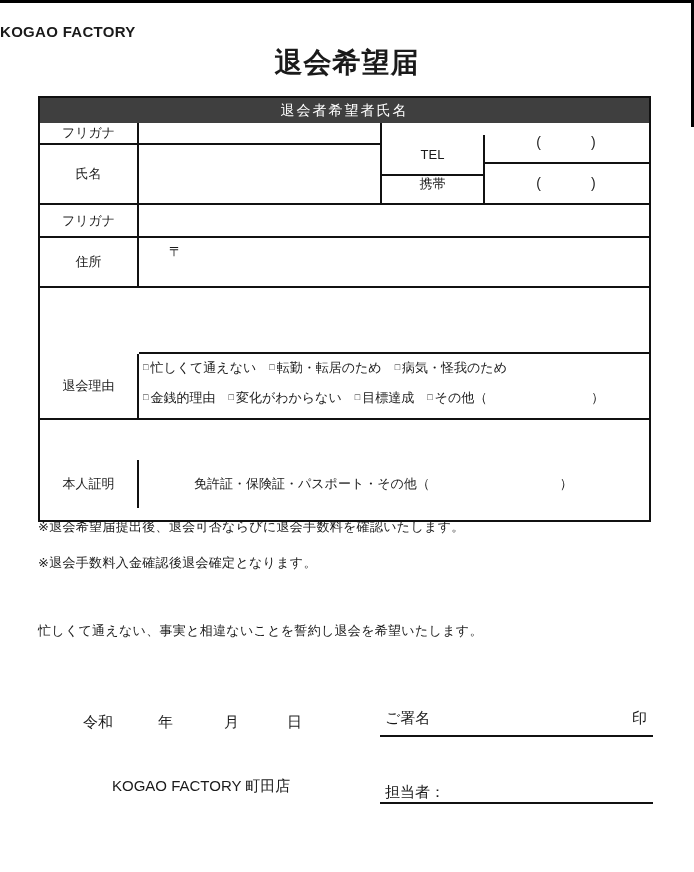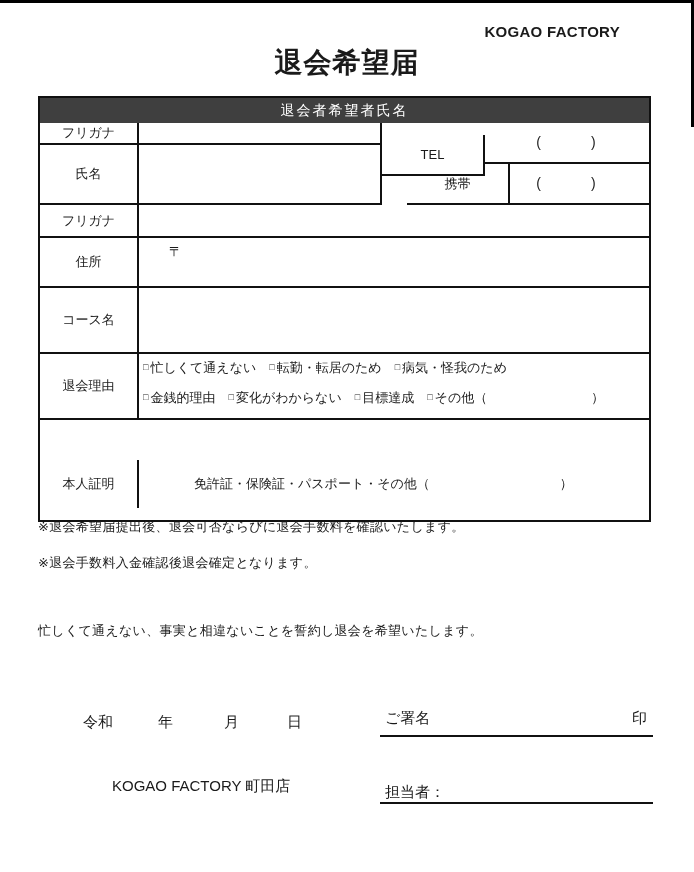--- a/index.html
+++ b/index.html
@@ -17,7 +17,7 @@
 
   .brand{
     position:absolute;left:0;top:23px;width:620px;
-    text-align:right;font-size:15px;font-weight:bold;letter-spacing:.3px;
+    font-size:15px;font-weight:bold;letter-spacing:.3px;
   }
   .doc-title{
     position:absolute;left:0;top:44px;width:694px;

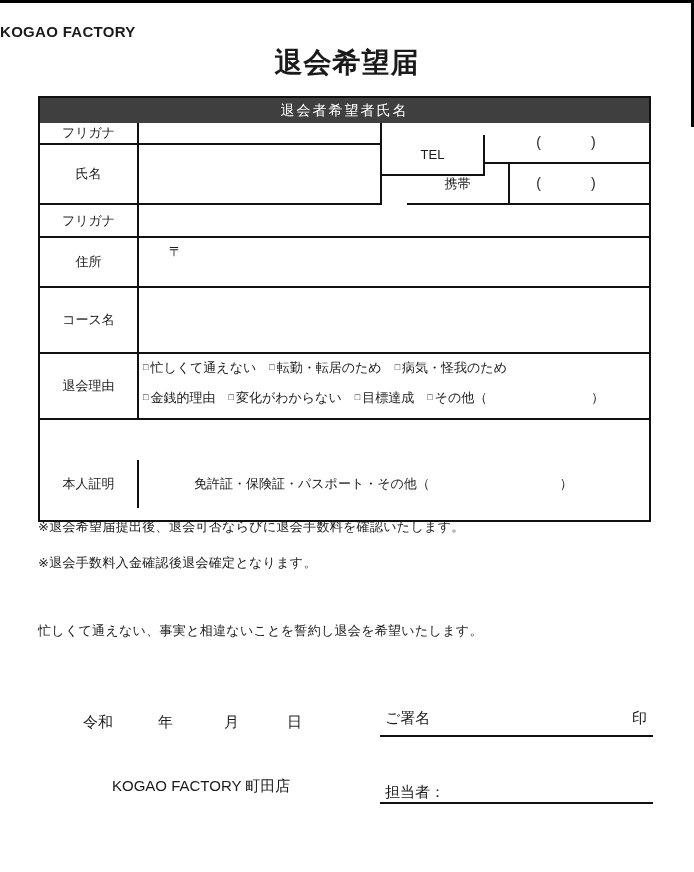--- a/index.html
+++ b/index.html
@@ -44,7 +44,7 @@
   .c-tel-val{left:445px;top:25px;width:164px;height:41px;justify-content:center;}
   .c-name-lab{left:0;top:47px;width:99px;height:60px;}
   .c-name-val{left:99px;top:47px;width:243px;height:60px;}
-  .c-mob-lab{left:342px;top:66px;width:103px;height:41px;margin-left:25px;}
+  .c-mob-lab{left:342px;top:66px;width:103px;height:41px;}
   .c-mob-val{left:445px;top:66px;width:164px;height:41px;justify-content:center;}
   .c-fur2-lab{left:0;top:107px;width:99px;height:33px;}
   .c-fur2-val{left:99px;top:107px;width:510px;height:33px;}

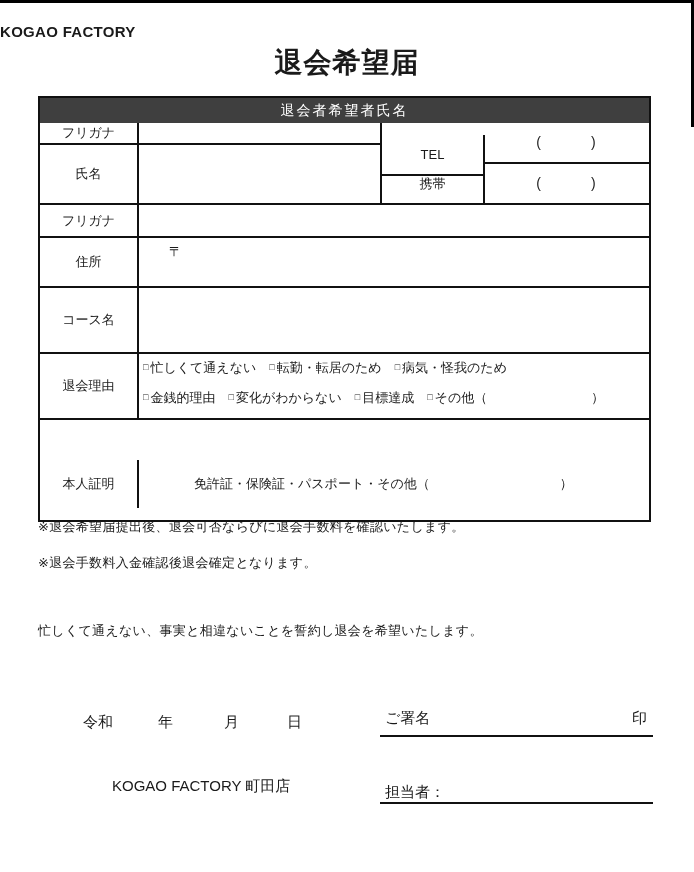--- a/index.html
+++ b/index.html
@@ -129,7 +129,6 @@
         <span>〒</span>
       </div>
 
-    <div class="cell lab br bb c-course-lab">コース名</div>
     <div class="cell bb c-course-val"></div>
 
     <div class="cell lab br bb c-reason-lab">退会理由</div>

